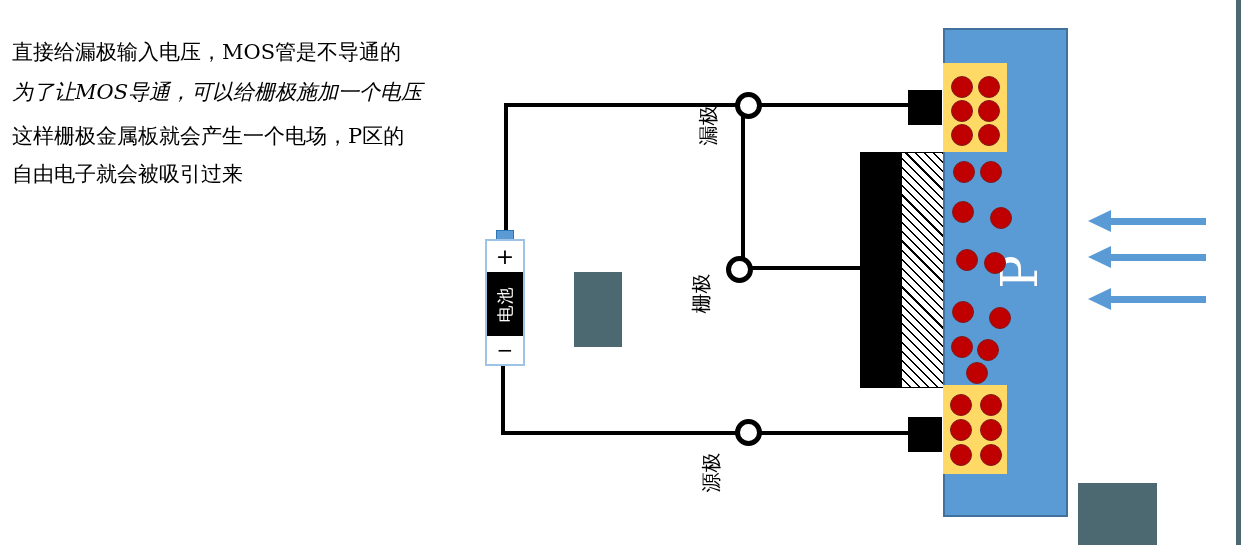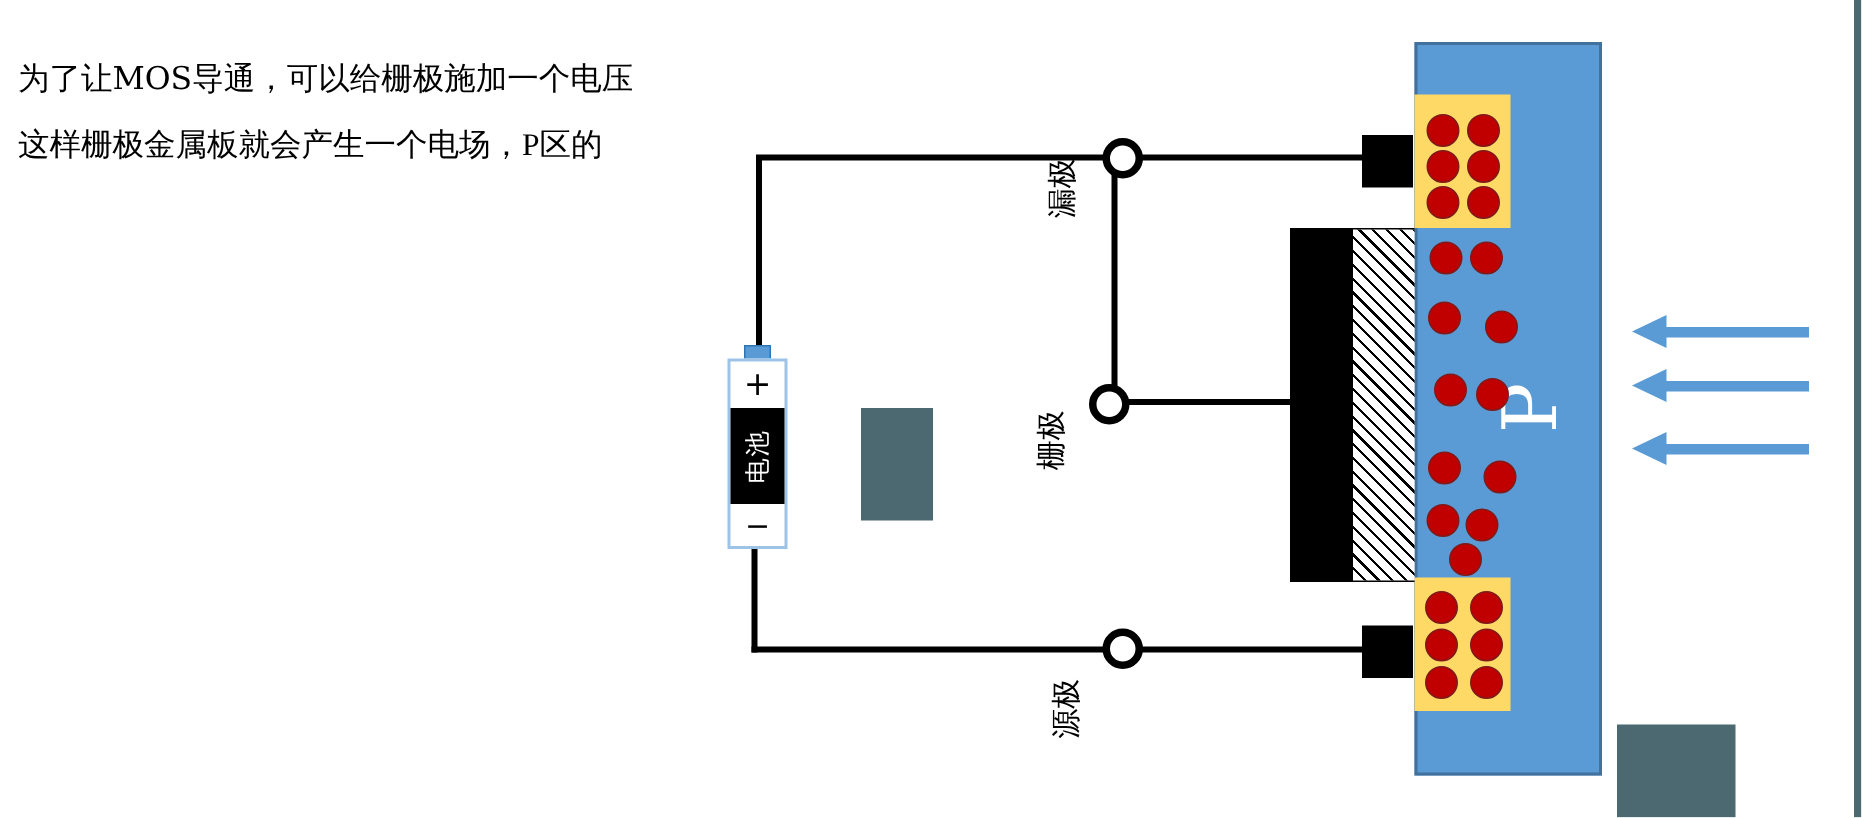--- a/index.html
+++ b/index.html
@@ -71,6 +71,7 @@
 <div class="canvas">
 
   <div class="annotation">
+    <p class="g1">直接给漏极输入电压，MOS管是不导通的</p>
     <p class="g3">为了让MOS导通，可以给栅极施加一个电压</p>
     <p class="g4">这样栅极金属板就会产生一个电场，P区的</p>
   </div>

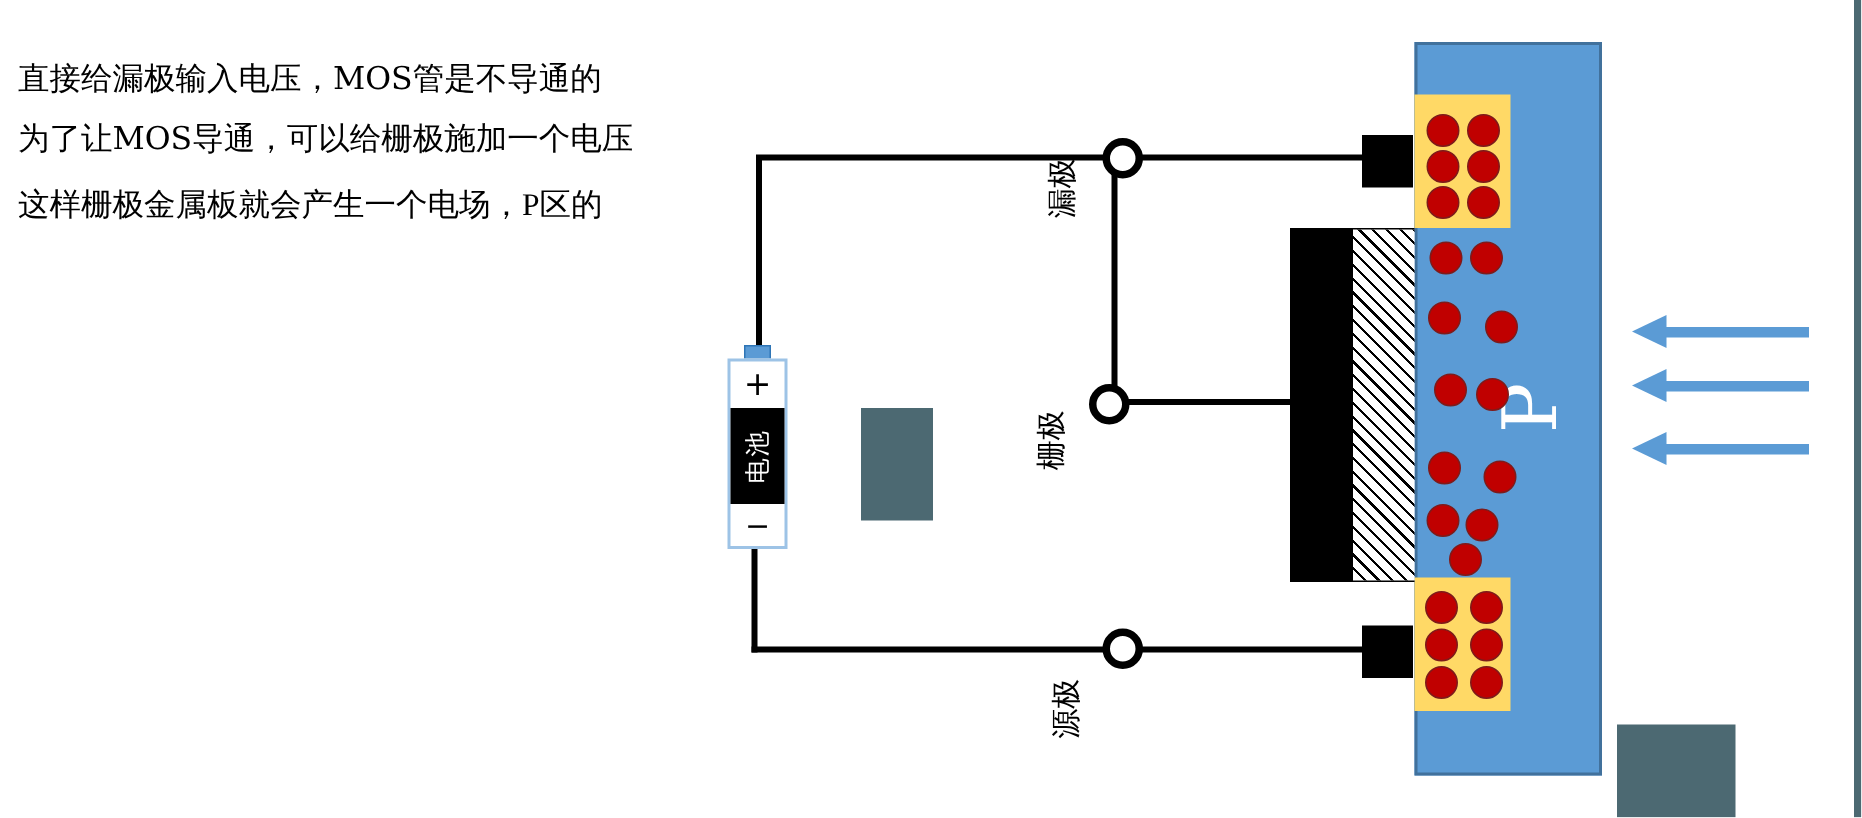--- a/index.html
+++ b/index.html
@@ -13,7 +13,7 @@
   .annotation p{margin:0;line-height:24px;white-space:nowrap;}
   .annotation p.g1{margin-bottom:16px;}
   .annotation p.g2{margin-bottom:19px;}
-  .annotation p.g3{margin-bottom:20px;}
+  .annotation p.g3{margin-bottom:20px;font-style:italic;}
   .annotation p.g4{margin-bottom:14px;font-family:Liberation Serif, serif;}
 
   

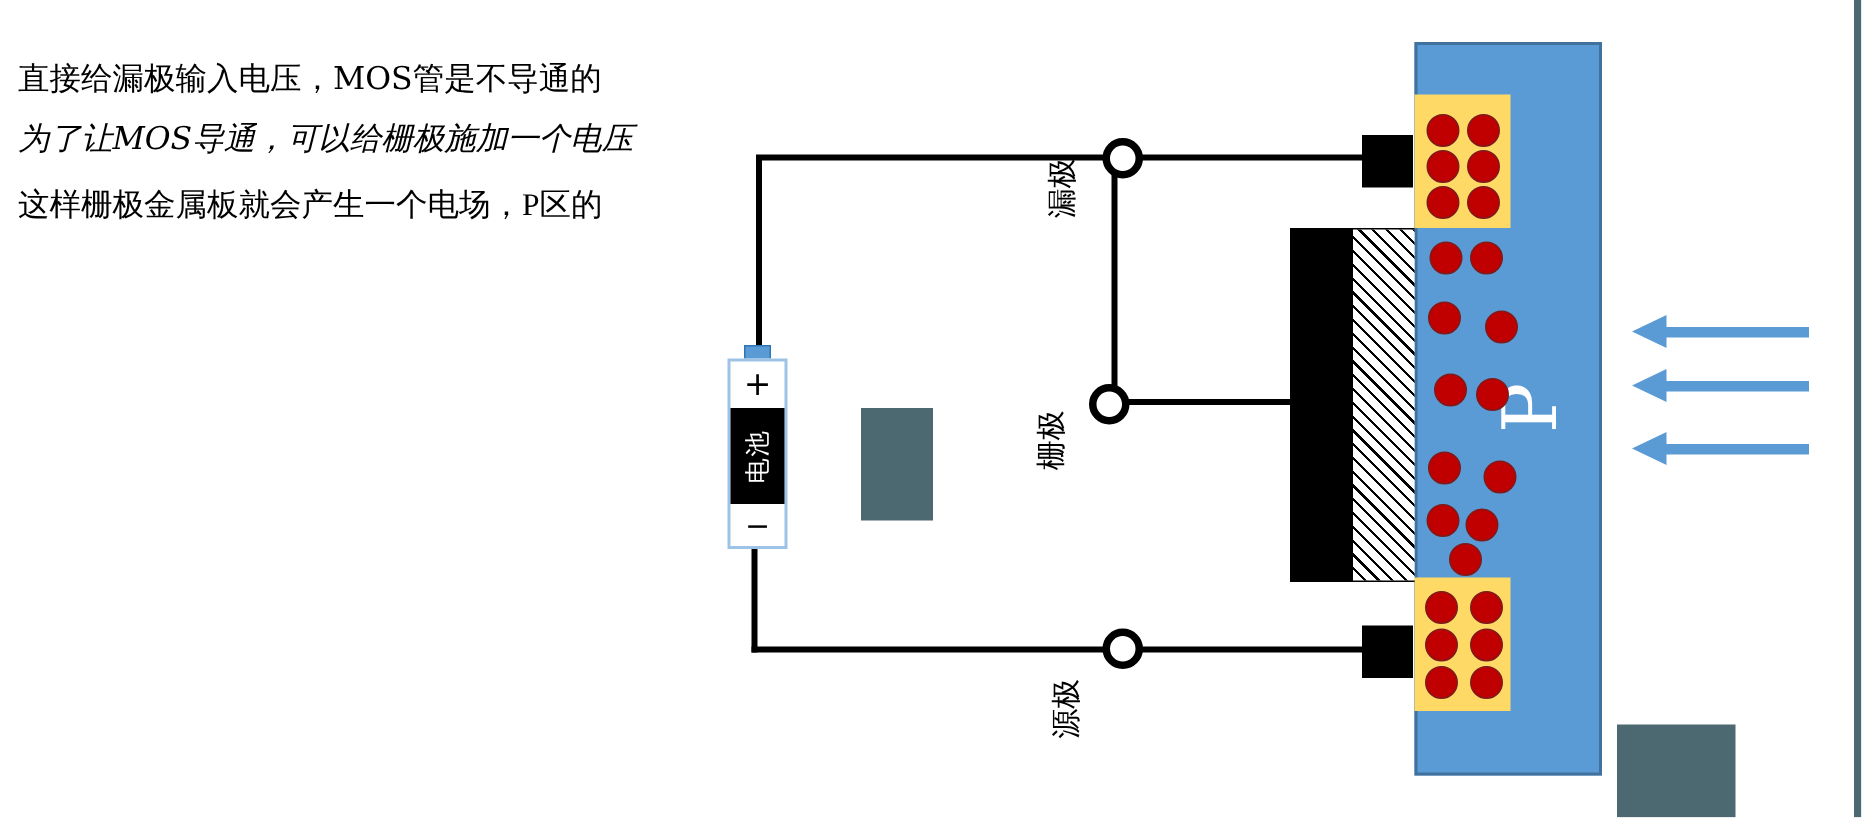--- a/index.html
+++ b/index.html
@@ -14,7 +14,7 @@
   .annotation p.g1{margin-bottom:16px;}
   .annotation p.g2{margin-bottom:19px;}
   .annotation p.g3{margin-bottom:20px;font-style:italic;}
-  .annotation p.g4{margin-bottom:14px;font-family:Liberation Serif, serif;}
+  .annotation p.g4{margin-bottom:14px;}
 
   
   .wire{position:absolute;background:#000;}

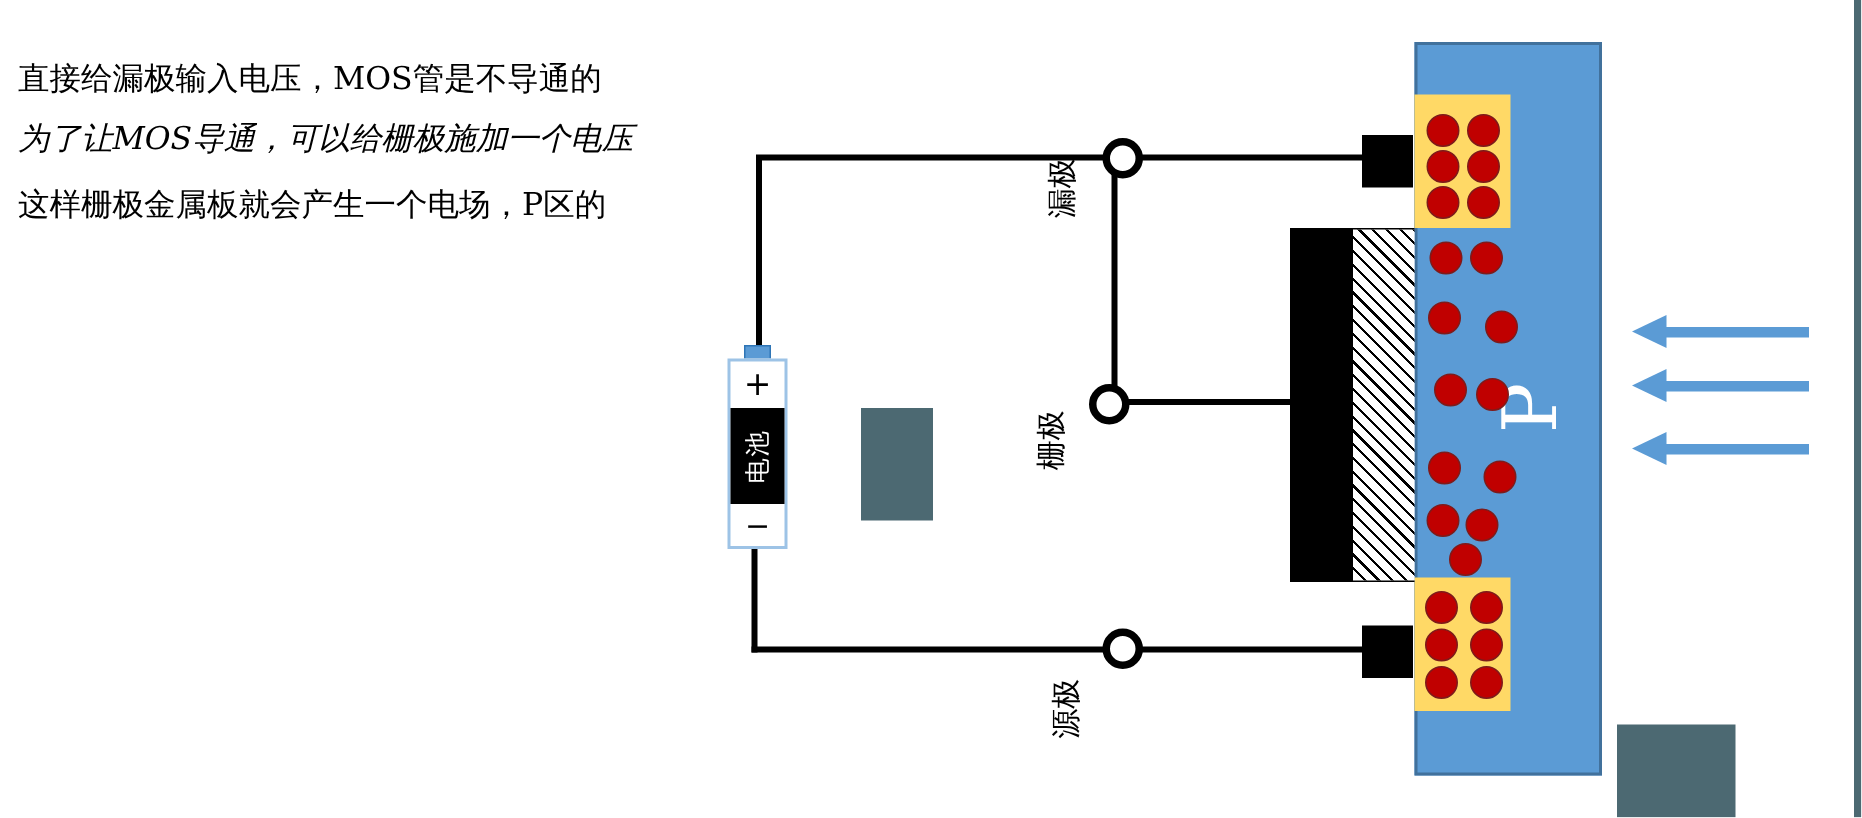--- a/index.html
+++ b/index.html
@@ -74,6 +74,7 @@
     <p class="g1">直接给漏极输入电压，MOS管是不导通的</p>
     <p class="g3">为了让MOS导通，可以给栅极施加一个电压</p>
     <p class="g4">这样栅极金属板就会产生一个电场，P区的</p>
+    <p>自由电子就会被吸引过来</p>
   </div>
 
   <div class="wire" style="left:504px;top:105px;width:4px;height:127px;"></div>

